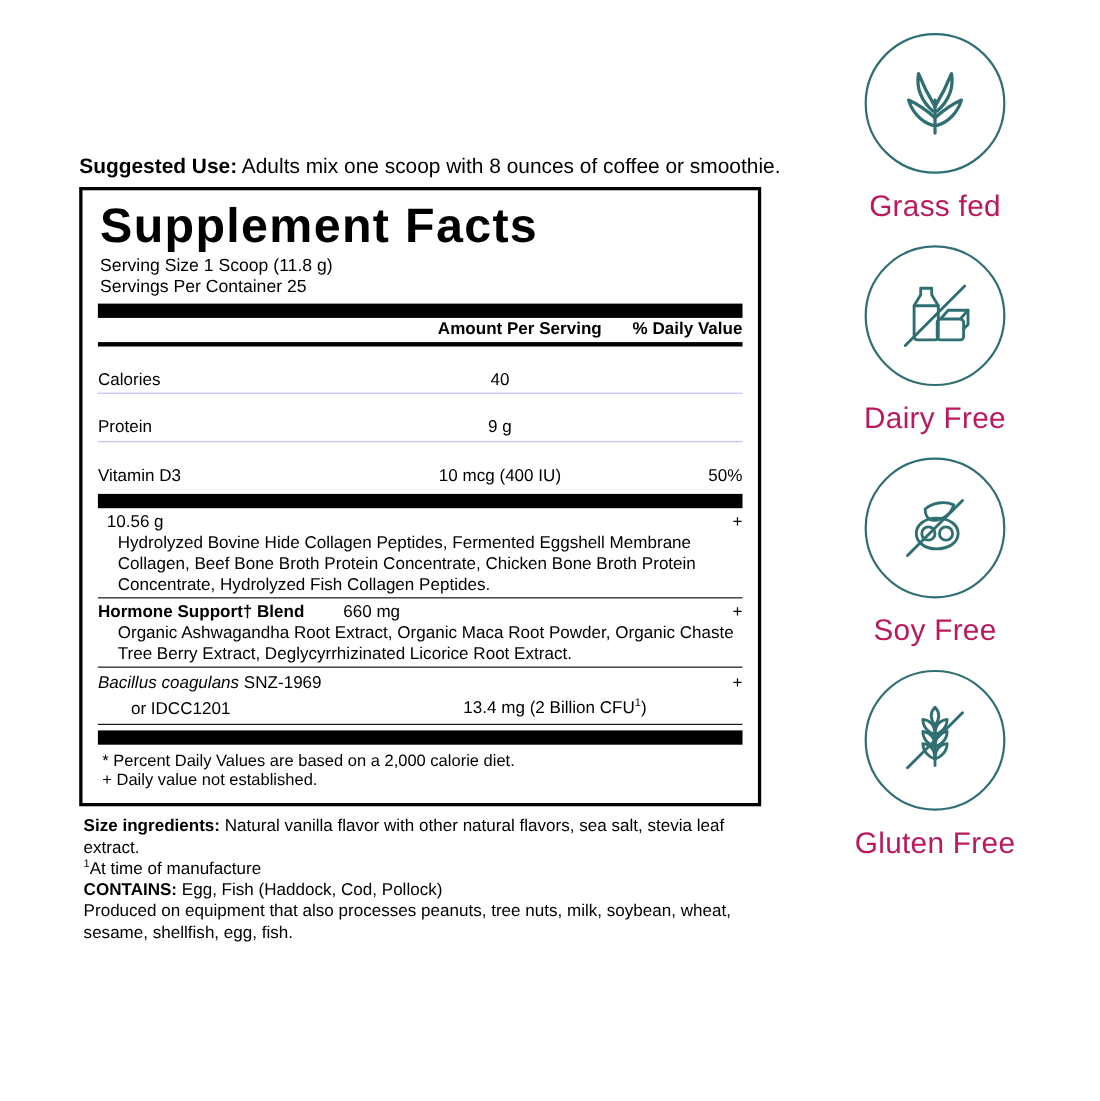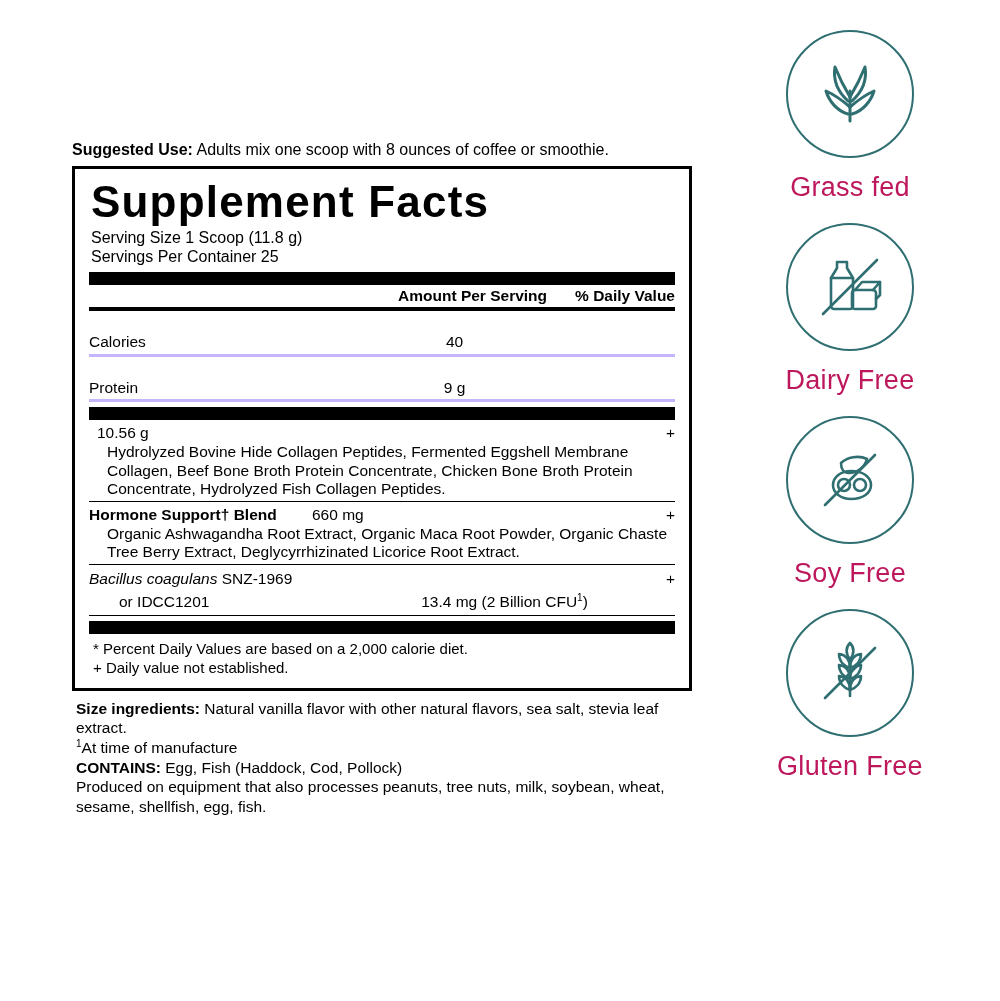--- a/index.html
+++ b/index.html
@@ -29,7 +29,7 @@
     width: 620px;
   }
   .suggested-use {
-    font-size: 16px;
+    font-size: 19px;
     line-height: 1.25;
     margin-bottom: 6px;
     white-space: nowrap;

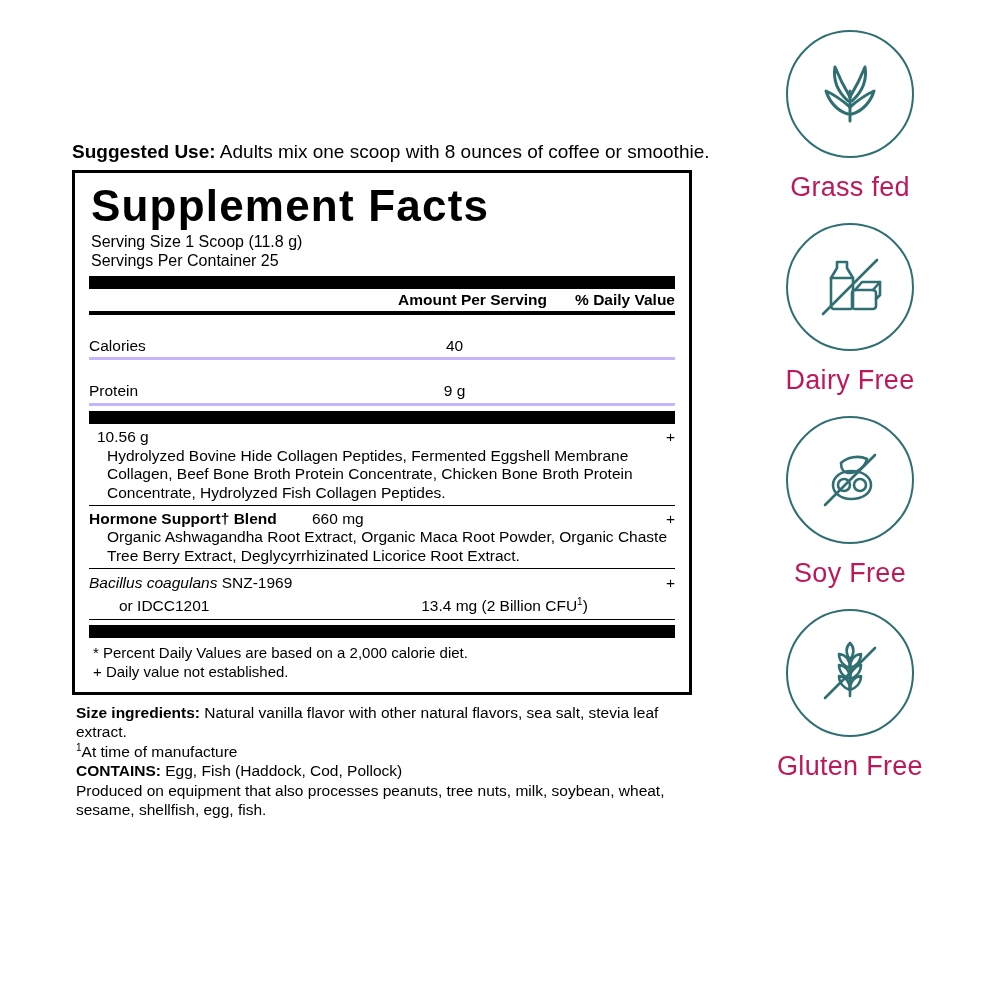--- a/index.html
+++ b/index.html
@@ -80,7 +80,7 @@
     align-items: baseline;
     font-size: 15.5px;
     padding: 2px 0 2px 0;
-    border-bottom: 3px solid #c4b5fd;
+    border-bottom: 1px solid #c4b5fd;
     line-height: 1.2;
   }
   .row .nm { flex: 0 0 215px; }

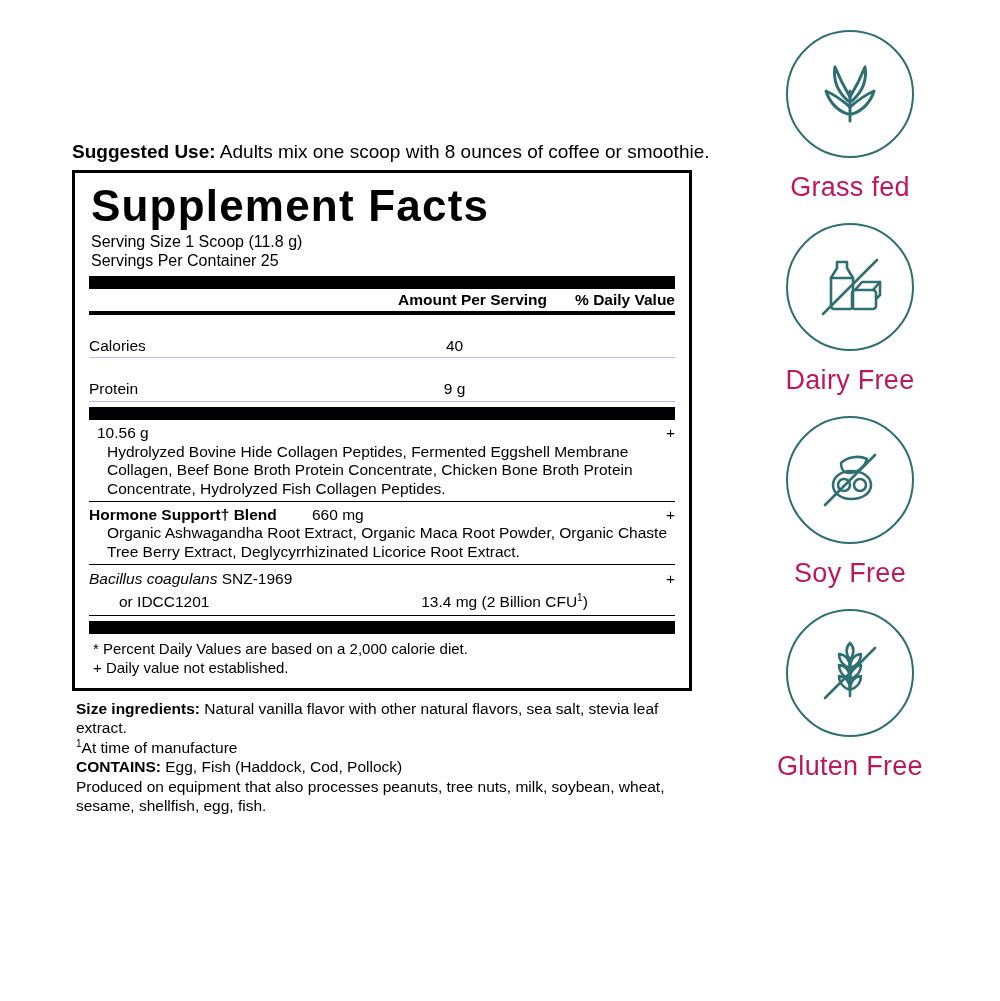--- a/index.html
+++ b/index.html
@@ -205,6 +205,11 @@
         <span class="nm">Protein</span>
         <span class="val">9 g</span>
         <span class="dv"></span>
+      </div>
+      <div class="row" style="border-bottom:none;">
+        <span class="nm">Vitamin D3</span>
+        <span class="val">10 mcg (400 IU)</span>
+        <span class="dv">50%</span>
       </div>
 
       <div class="bar-thick"></div>

